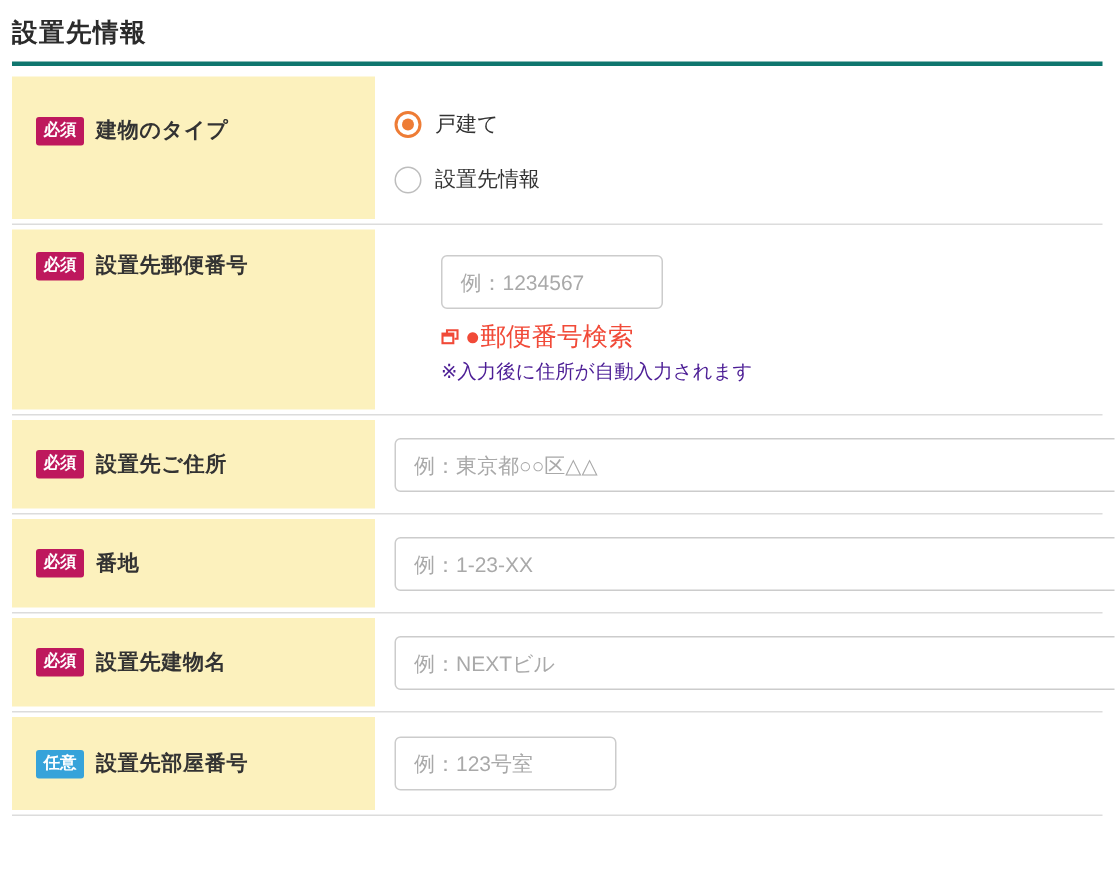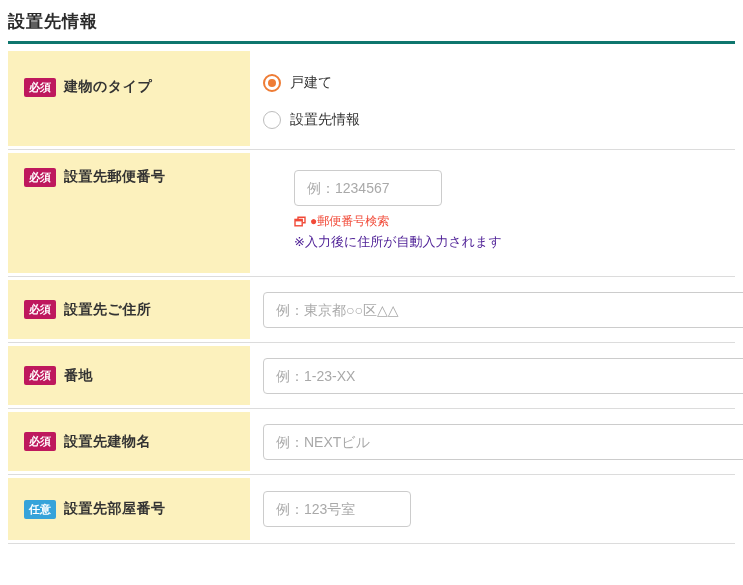--- a/index.html
+++ b/index.html
@@ -125,7 +125,7 @@
     align-items: center;
     gap: 4px;
     margin-top: 7px;
-    font-size: 12px;
+    font-size: 17px;
     color: #F14A38;
     text-decoration: none;
     width: fit-content;

